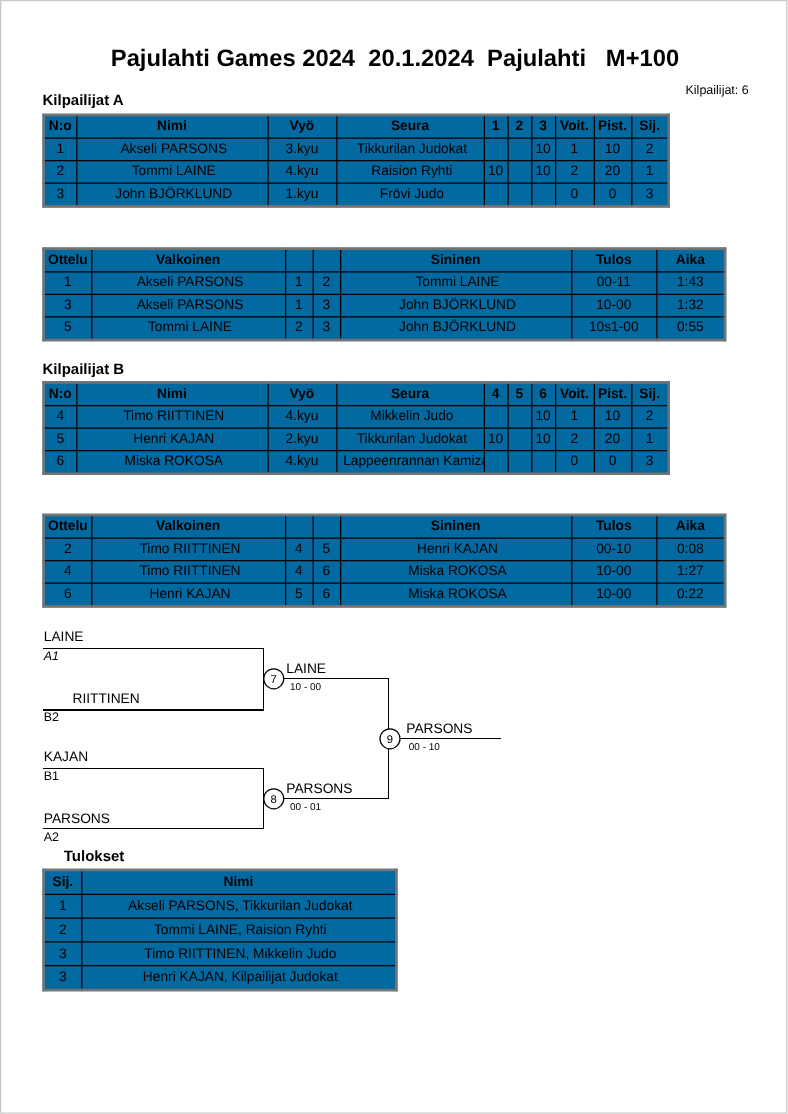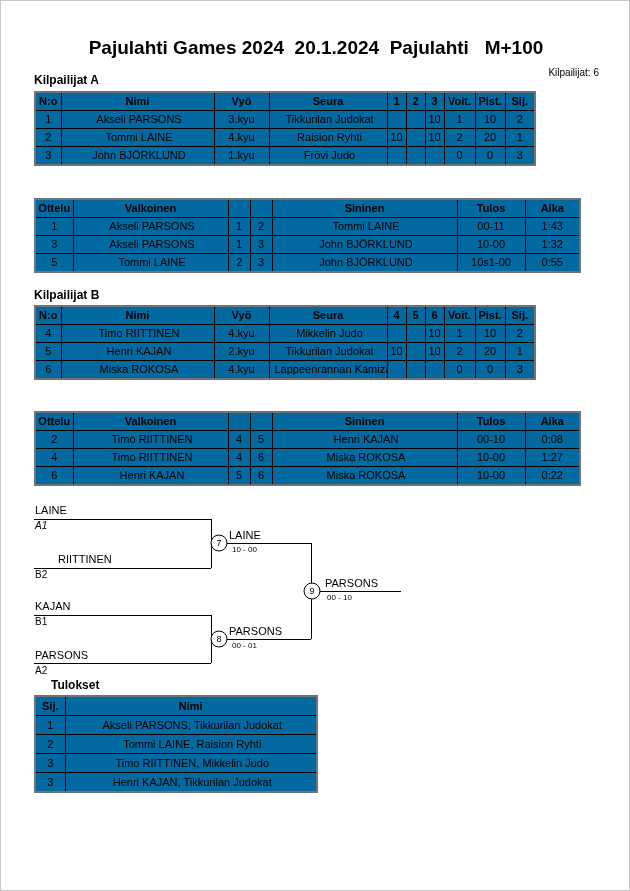--- a/index.html
+++ b/index.html
@@ -328,7 +328,7 @@
       </tr>
       <tr>
         <td class="c">3</td>
-        <td class="l">Henri KAJAN, Tikkurilan Judokat</td>
+        <td class="l">Henri KAJAN, Kilpailijat Judokat</td>
       </tr>
     </tbody>
   </table>

